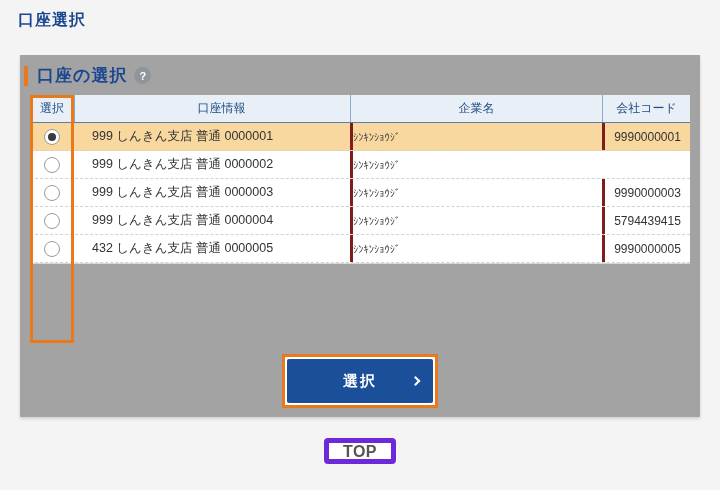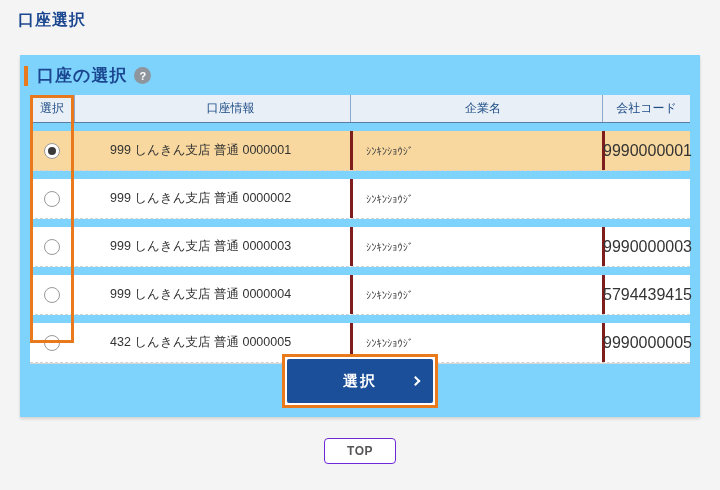--- a/index.html
+++ b/index.html
@@ -8,7 +8,7 @@
 
   .page-title { position:absolute; left:18px; top:10px; font-size:16px; font-weight:bold; color:#1b4690; letter-spacing:1px; }
 
-  .card { position:absolute; left:20px; top:55px; width:680px; height:362px; background:#7dd3fc; box-shadow:0 2px 3px rgba(0,0,0,0.14); }
+  .card { position:absolute; left:20px; top:55px; width:680px; height:362px; background:#a3a3a3; box-shadow:0 2px 3px rgba(0,0,0,0.14); }
 
   .section-head { position:absolute; left:4px; top:9px; display:flex; align-items:center; }
   .section-bar { width:4px; height:20px; background:#e8791d; margin-right:9px; }

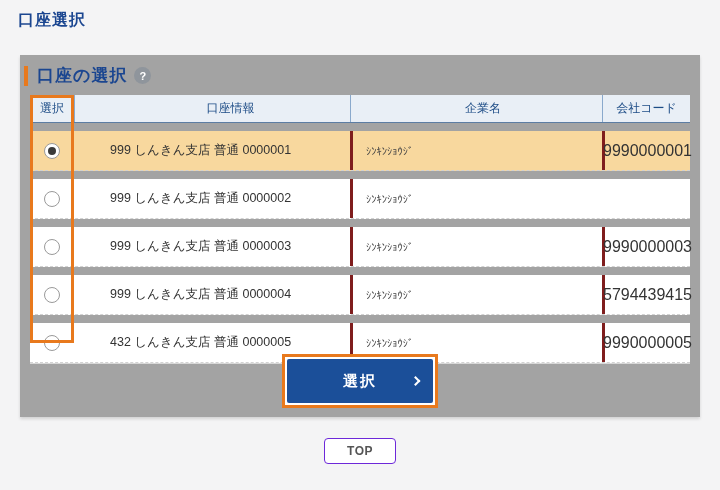--- a/index.html
+++ b/index.html
@@ -24,7 +24,7 @@
   .row:last-child { border-bottom:none; }
   .row.selected { background:#f8d89e; }
   .c1 { width:44px; display:flex; align-items:center; justify-content:center; }
-  .c2 { width:276px; display:flex; align-items:center; padding-left:36px; font-size:12.5px; color:#333; }
+  .c2 { width:276px; display:flex; align-items:center; padding-left:18px; font-size:12.5px; color:#333; }
   .c3 { width:252px; display:flex; align-items:center; padding-left:13px; font-size:10.5px; color:#444;text-align:right; }
   .c4 { width:88px; display:flex; align-items:center; justify-content:center; font-size:16px; color:#333; }
   .row .c3, .row .c4 { border-left:3px solid #7f1d1d; }

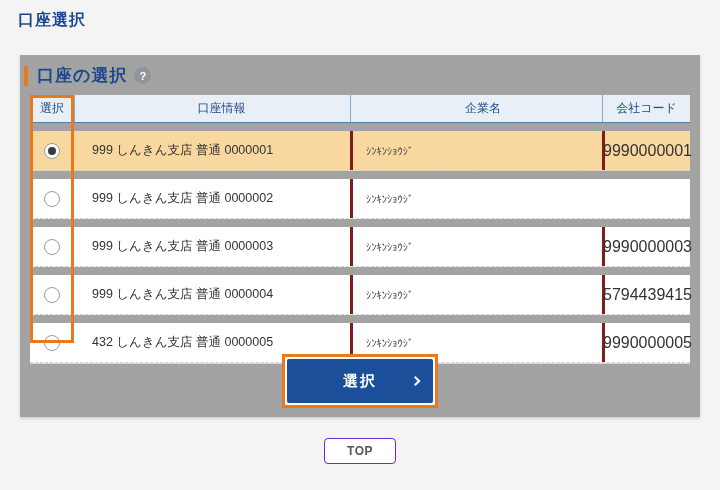--- a/index.html
+++ b/index.html
@@ -25,7 +25,7 @@
   .row.selected { background:#f8d89e; }
   .c1 { width:44px; display:flex; align-items:center; justify-content:center; }
   .c2 { width:276px; display:flex; align-items:center; padding-left:18px; font-size:12.5px; color:#333; }
-  .c3 { width:252px; display:flex; align-items:center; padding-left:13px; font-size:10.5px; color:#444;text-align:right; }
+  .c3 { width:252px; display:flex; align-items:center; font-size:10.5px; color:#444;text-align:right; }
   .c4 { width:88px; display:flex; align-items:center; justify-content:center; font-size:16px; color:#333; }
   .row .c3, .row .c4 { border-left:3px solid #7f1d1d; }
 

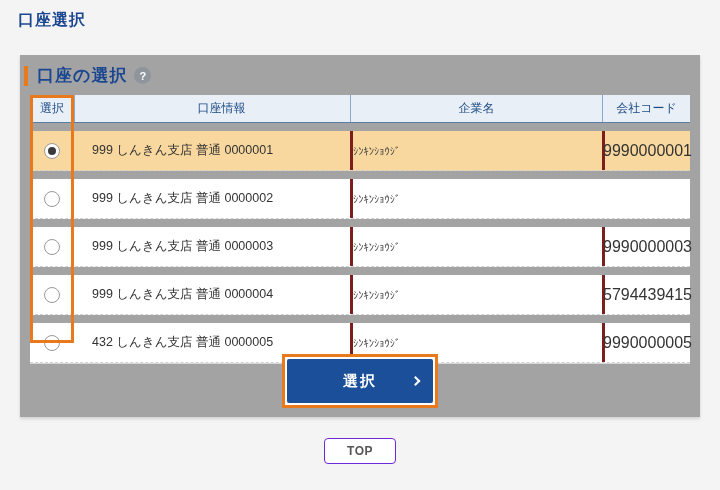--- a/index.html
+++ b/index.html
@@ -20,7 +20,7 @@
   .thead .cell { display:flex; align-items:center; justify-content:center; font-size:12px; color:#1d4c86; }
   .thead .c2, .thead .c3, .thead .c4 { border-left:1px solid #8aa9cc; }
 
-  .row { display:flex; height:40px; background:#fff; border-bottom:1px dashed #d2d2d2;margin-top:8px; }
+  .row { display:flex; height:28px; background:#fff; border-bottom:1px dashed #d2d2d2; }
   .row:last-child { border-bottom:none; }
   .row.selected { background:#f8d89e; }
   .c1 { width:44px; display:flex; align-items:center; justify-content:center; }

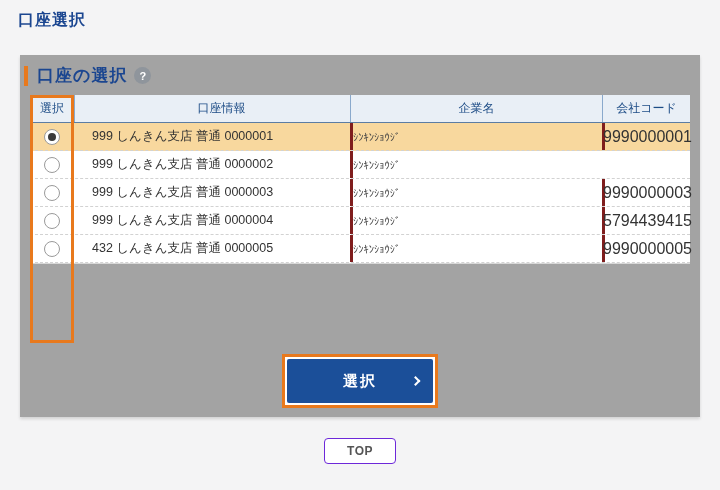--- a/index.html
+++ b/index.html
@@ -26,7 +26,7 @@
   .c1 { width:44px; display:flex; align-items:center; justify-content:center; }
   .c2 { width:276px; display:flex; align-items:center; padding-left:18px; font-size:12.5px; color:#333; }
   .c3 { width:252px; display:flex; align-items:center; font-size:10.5px; color:#444;text-align:right; }
-  .c4 { width:88px; display:flex; align-items:center; justify-content:center; font-size:16px; color:#333; }
+  .c4 { width:88px; display:flex; align-items:center; justify-content:center; font-size:12px; color:#333; }
   .row .c3, .row .c4 { border-left:3px solid #7f1d1d; }
 
   .radio { position:relative; width:16px; height:16px; border:1px solid #9a9a9a; border-radius:50%; background:#fff; cursor:pointer; }

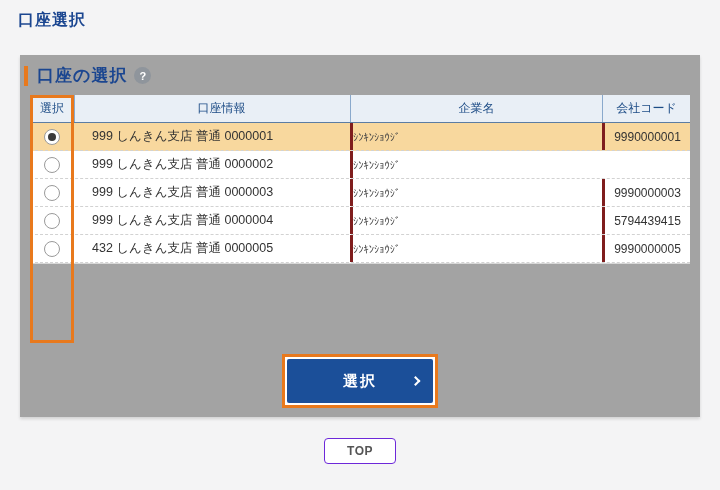--- a/index.html
+++ b/index.html
@@ -38,7 +38,7 @@
   .select-btn { position:relative; width:100%; height:100%; background:#1b4f99; border:none; border-radius:2px; color:#fff; font-size:15px; font-weight:bold; letter-spacing:2px; cursor:pointer; font-family:inherit; }
   .chevron-right { position:absolute; right:14px; top:50%; width:7px; height:7px; border-top:2px solid #fff; border-right:2px solid #fff; transform:translateY(-50%) rotate(45deg); }
 
-  .top-btn { position:absolute; left:324px; top:438px; width:72px; height:26px; background:#fff; border:1px solid #6d28d9; border-radius:4px; color:#555; font-size:12px; font-weight:600; cursor:pointer; font-family:inherit; letter-spacing:0.5px; }
+  .top-btn { position:absolute; left:324px; top:438px; width:72px; height:26px; background:#fff; border:5px solid #6d28d9; border-radius:4px; color:#555; font-size:16px; font-weight:600; cursor:pointer; font-family:inherit; letter-spacing:0.5px; }
 </style>
 </head>
 <body>

